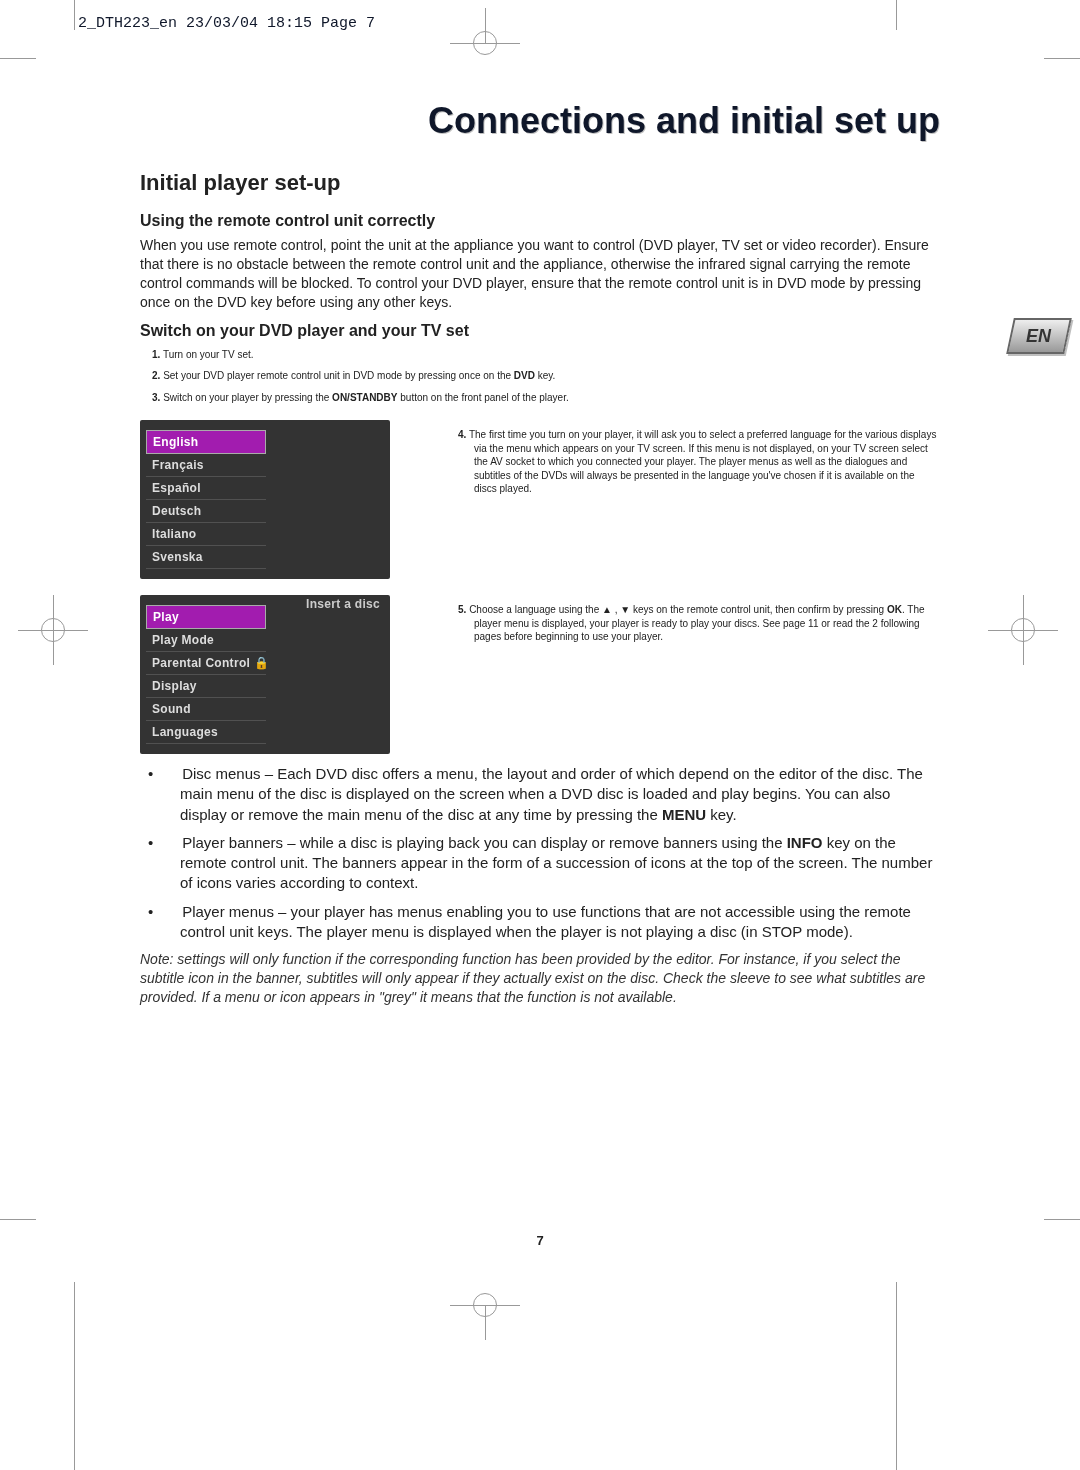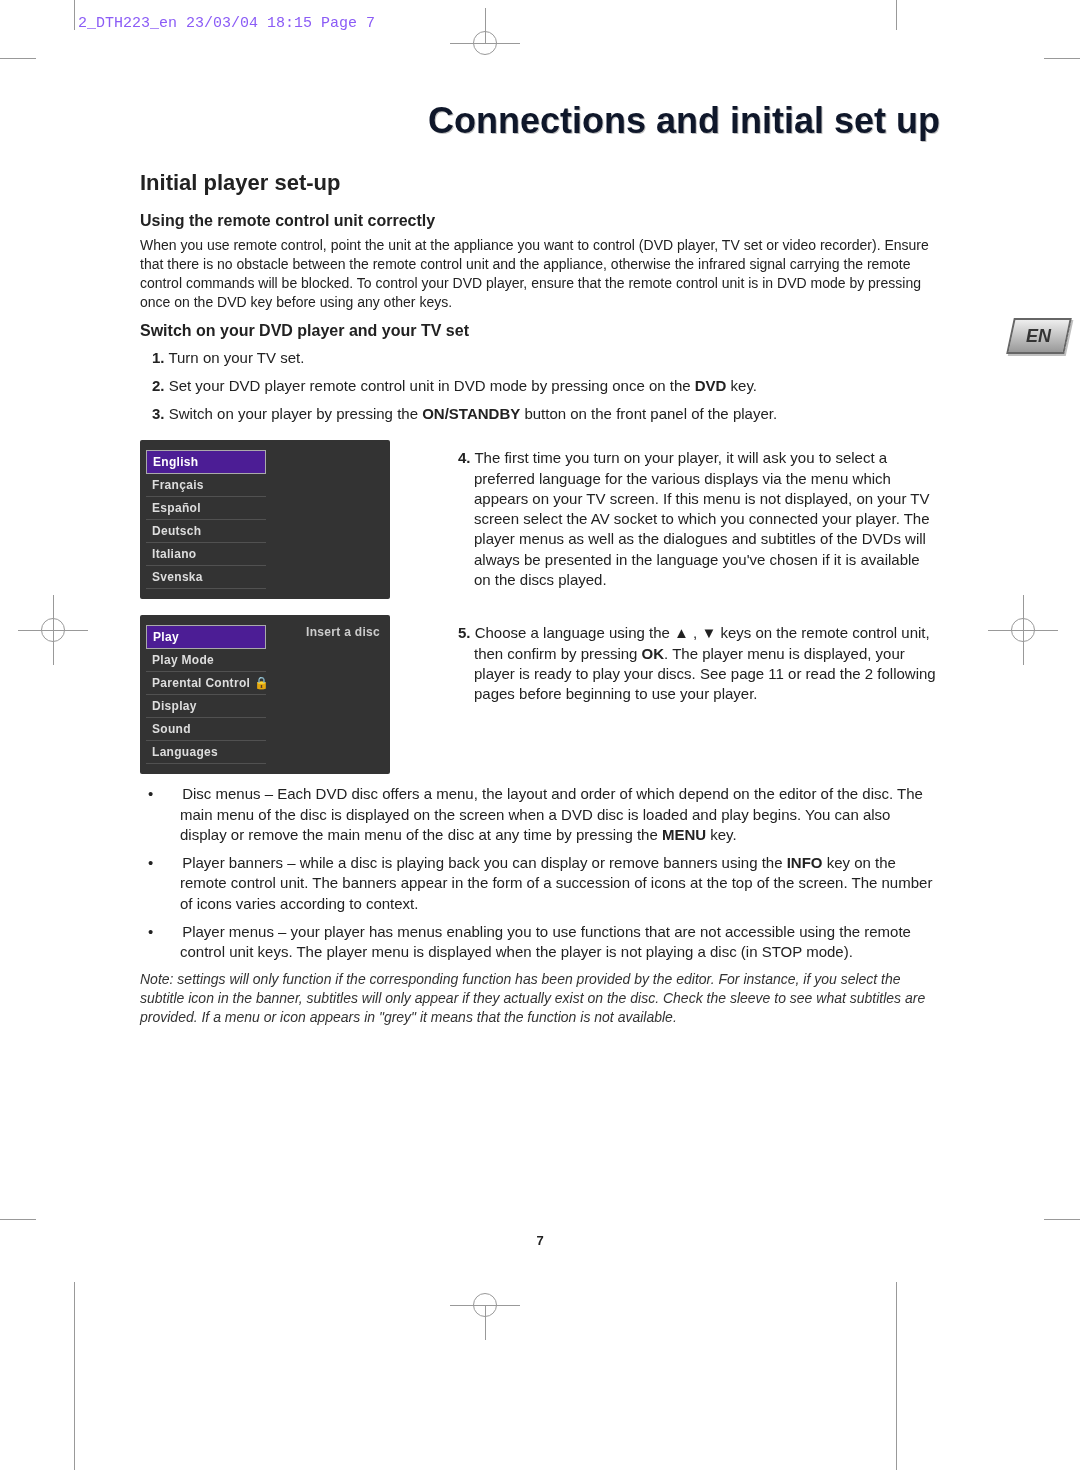--- a/index.html
+++ b/index.html
@@ -17,7 +17,7 @@
     left: 78px;
     font-family: "Courier New", monospace;
     font-size: 15px;
-    color: #8b5cf6;
+    color: #0f172a;
   }
   
   .tick-v { position: absolute; width: 1px; background: #999; }

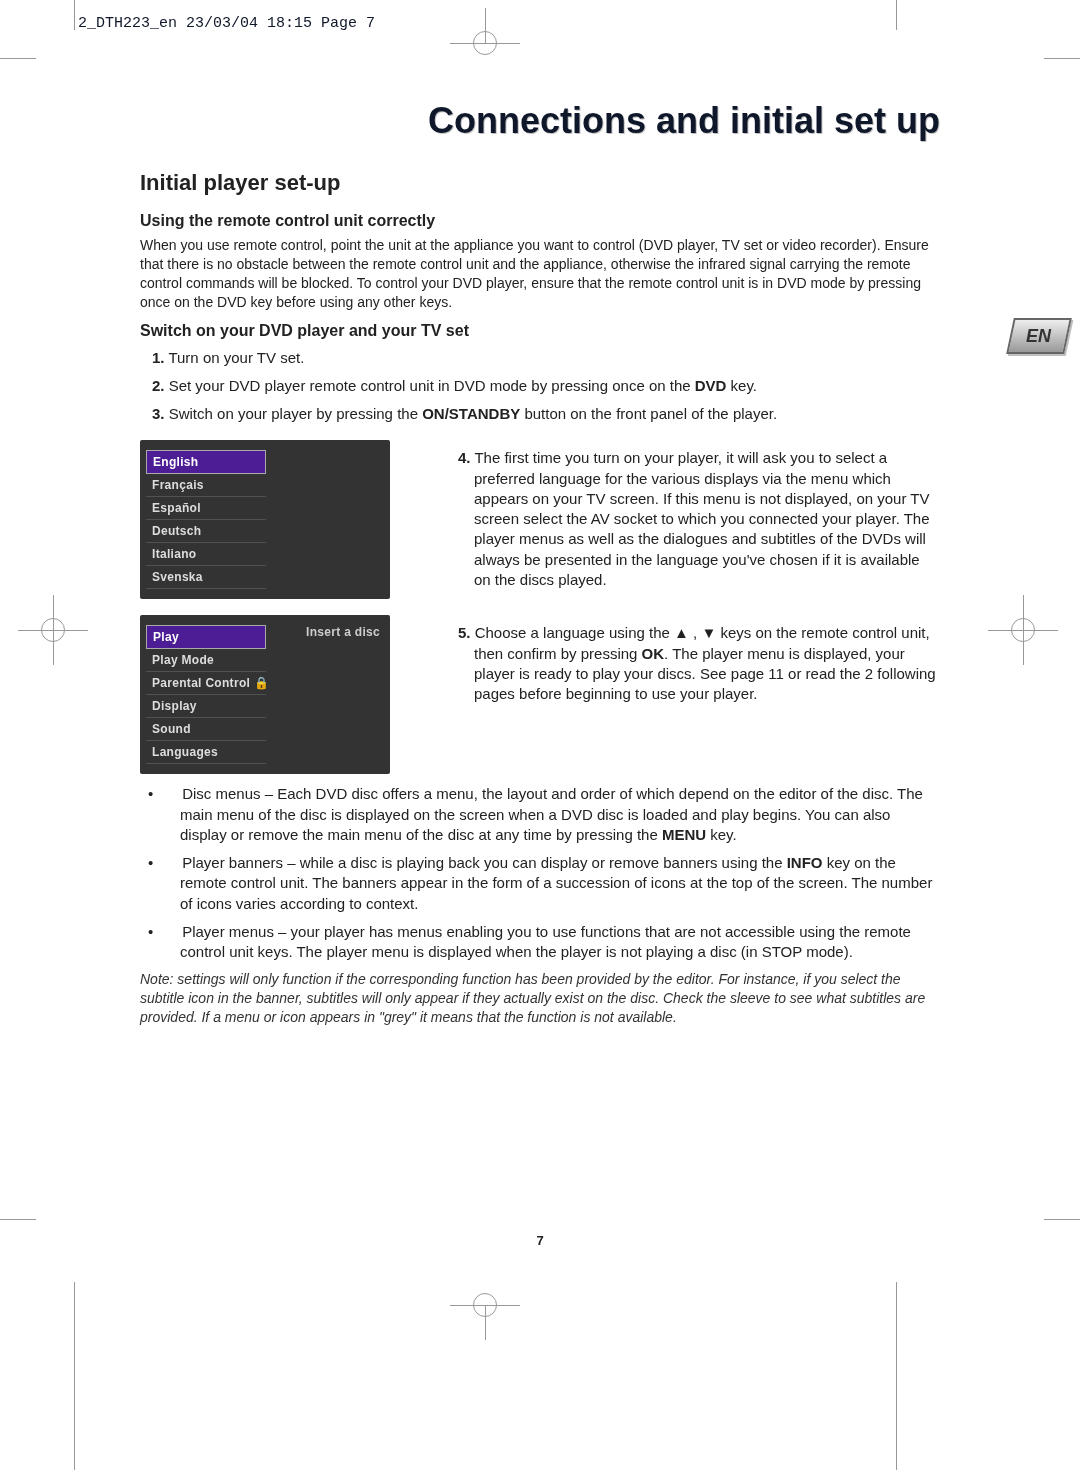--- a/index.html
+++ b/index.html
@@ -70,7 +70,7 @@
     margin-bottom: 10px;
   }
   .ol-item {
-    font-size: 15px;
+    font-size: 10px;
     line-height: 1.35;
     margin: 8px 0;
     padding-left: 28px;

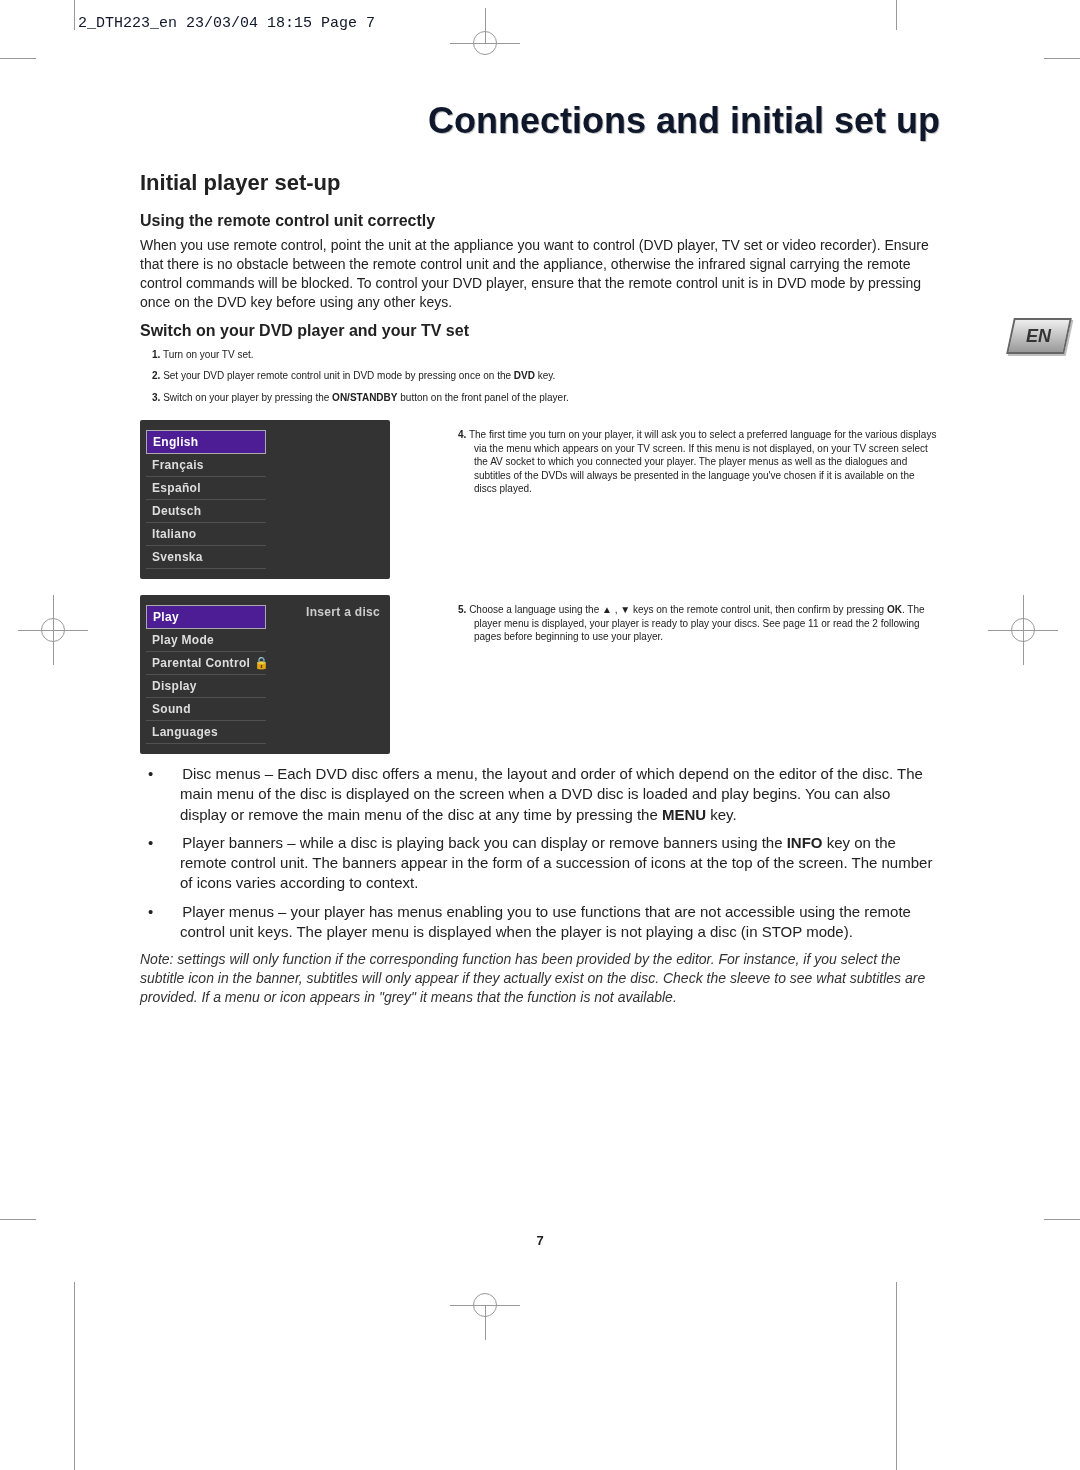--- a/index.html
+++ b/index.html
@@ -97,7 +97,7 @@
     white-space: nowrap;
   }
   .menu-row.sel {
-    background: #4c1d95;
+    background: #a21caf;
     color: #fff;
     border: 1px solid #aaa;
   }

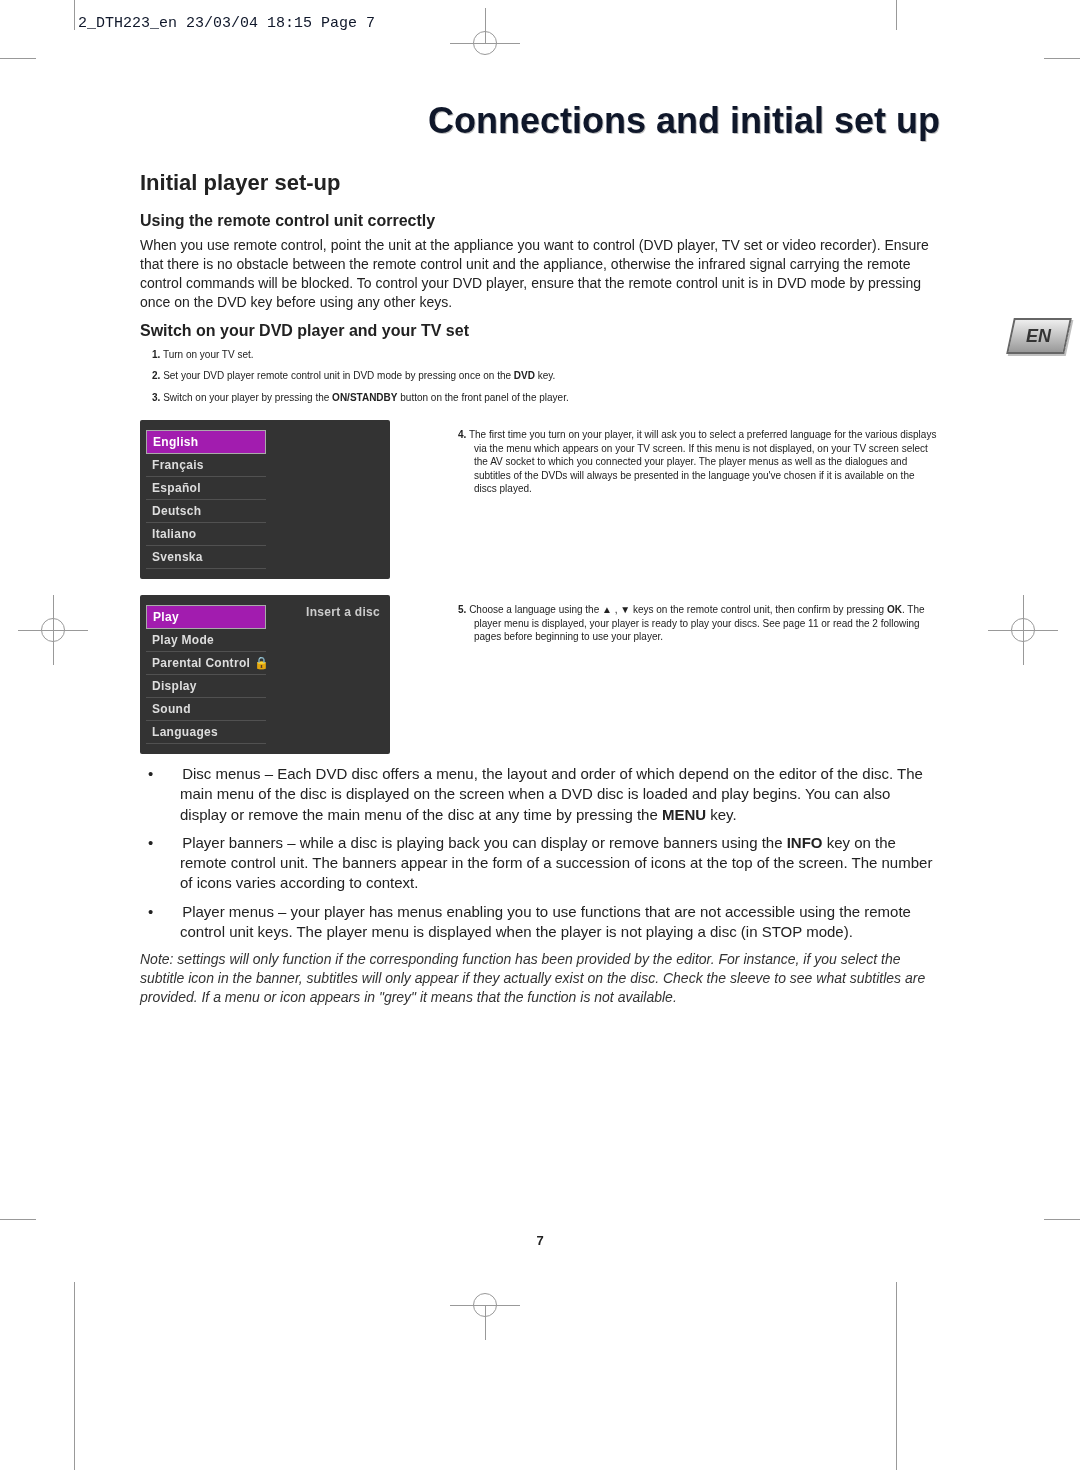--- a/index.html
+++ b/index.html
@@ -102,7 +102,7 @@
     border: 1px solid #aaa;
   }
   .menu-shot.bb .right-note {
-    position: absolute; right: 10px; top: 10px; color: #ccc; font-size: 12px;
+    position: absolute; right: 10px; top: 2px; color: #ccc; font-size: 12px;
   }
   .menu-shot { position: relative; min-height: 140px; }
   .lock-icon { display: inline-block; margin-left: 4px; font-weight: normal; }

